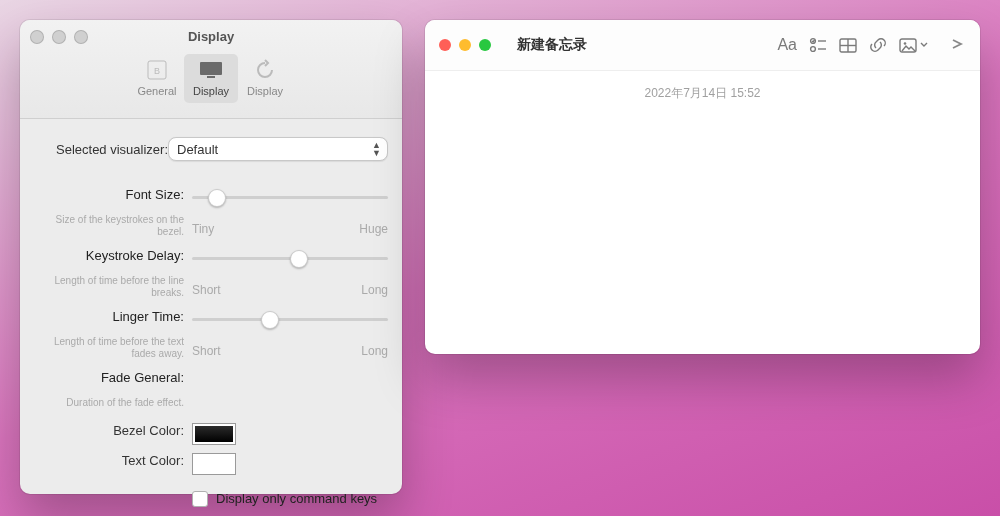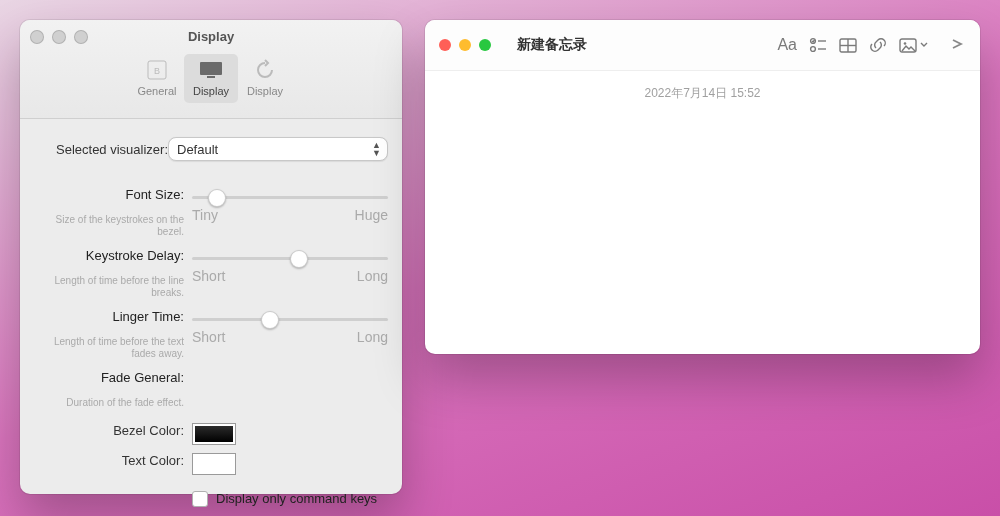--- a/index.html
+++ b/index.html
@@ -27,7 +27,7 @@
   .slider{position:relative;height:16px}
   .track{position:absolute;left:0;right:0;top:7px;height:3px;background:#cfcfcf;border-radius:2px}
   .thumb{position:absolute;top:0;width:16px;height:16px;border-radius:50%;background:#fff;border:0.5px solid rgba(0,0,0,.2);box-shadow:0 1px 2px rgba(0,0,0,.25)}
-  .minmax{display:flex;justify-content:space-between;font-size:14px;color:#aaa;margin-top:2px}
+  .minmax{display:flex;justify-content:space-between;font-size:12px;color:#aaa;margin-top:17px}
   .color-row{display:flex;align-items:flex-start;margin-bottom:8px;margin-top:14px}
   .color-row .lbl{width:150px;text-align:right;padding-right:8px;font-size:13px}
   .swatch{width:44px;height:22px;border:1px solid #9a9a9a;background:#fff;padding:2px;box-sizing:border-box}

